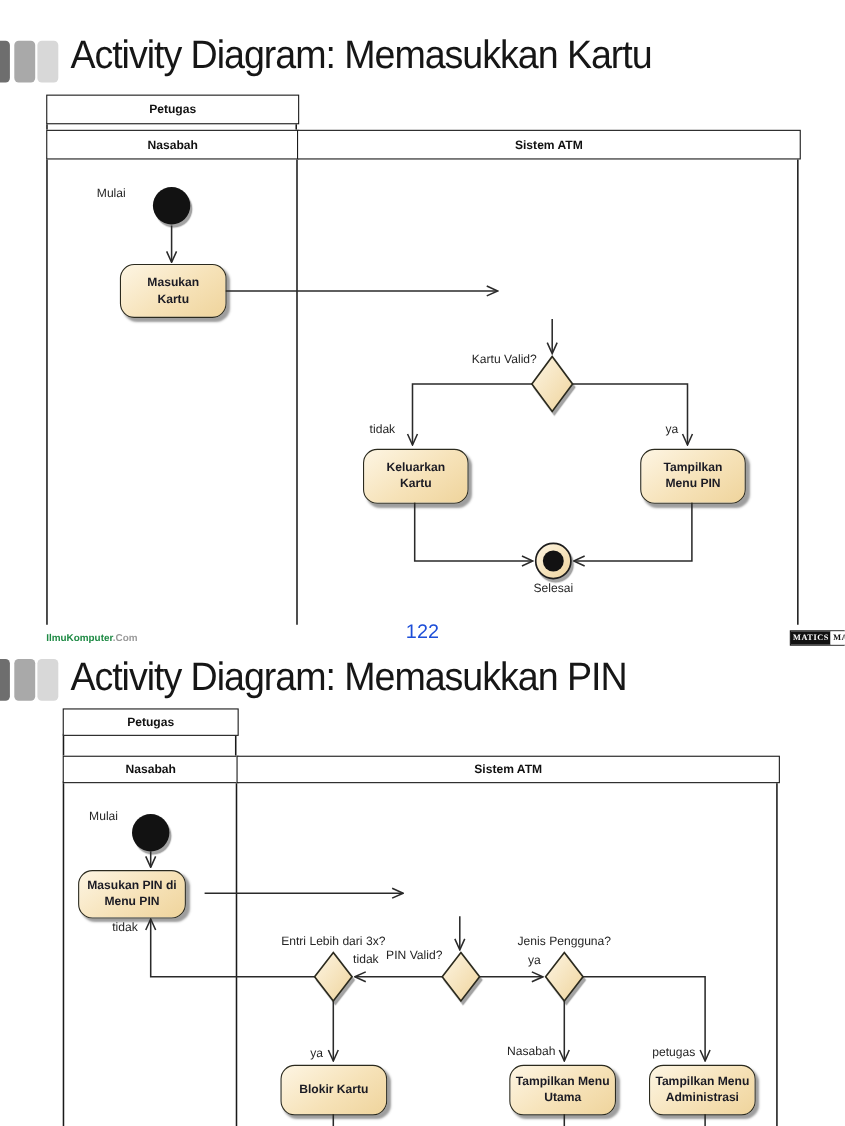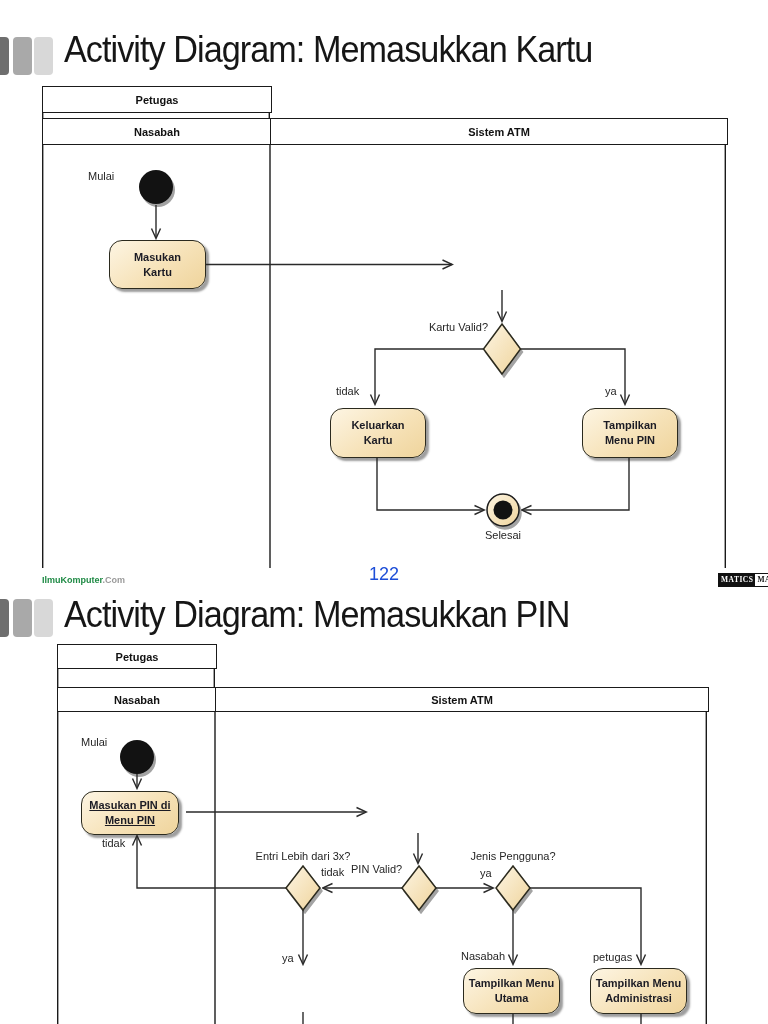--- a/index.html
+++ b/index.html
@@ -165,7 +165,7 @@
         <span>Sistem ATM</span>
       </div>
 
-    <div class="node" style="left:81px;top:206px;width:96px;height:42px;text-decoration:underline;">Masukan PIN di
+    <div class="node" style="left:71px;top:206px;width:96px;height:42px;">Masukan PIN di
 Menu PIN</div>
     <div class="node" style="left:463px;top:383px;width:95px;height:44px;">Tampilkan Menu
 Utama</div>

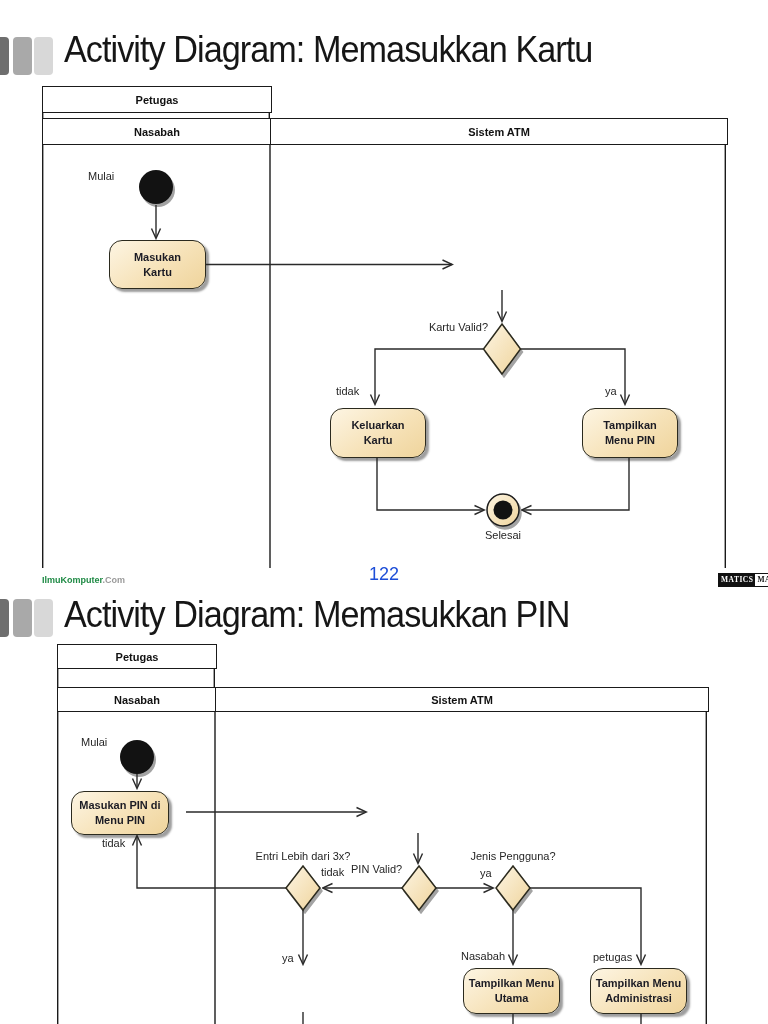--- a/index.html
+++ b/index.html
@@ -167,6 +167,7 @@
 
     <div class="node" style="left:71px;top:206px;width:96px;height:42px;">Masukan PIN di
 Menu PIN</div>
+    <div class="node" style="left:255px;top:383px;width:95px;height:44px;">Blokir Kartu</div>
     <div class="node" style="left:463px;top:383px;width:95px;height:44px;">Tampilkan Menu
 Utama</div>
     <div class="node" style="left:590px;top:383px;width:95px;height:44px;">Tampilkan Menu

